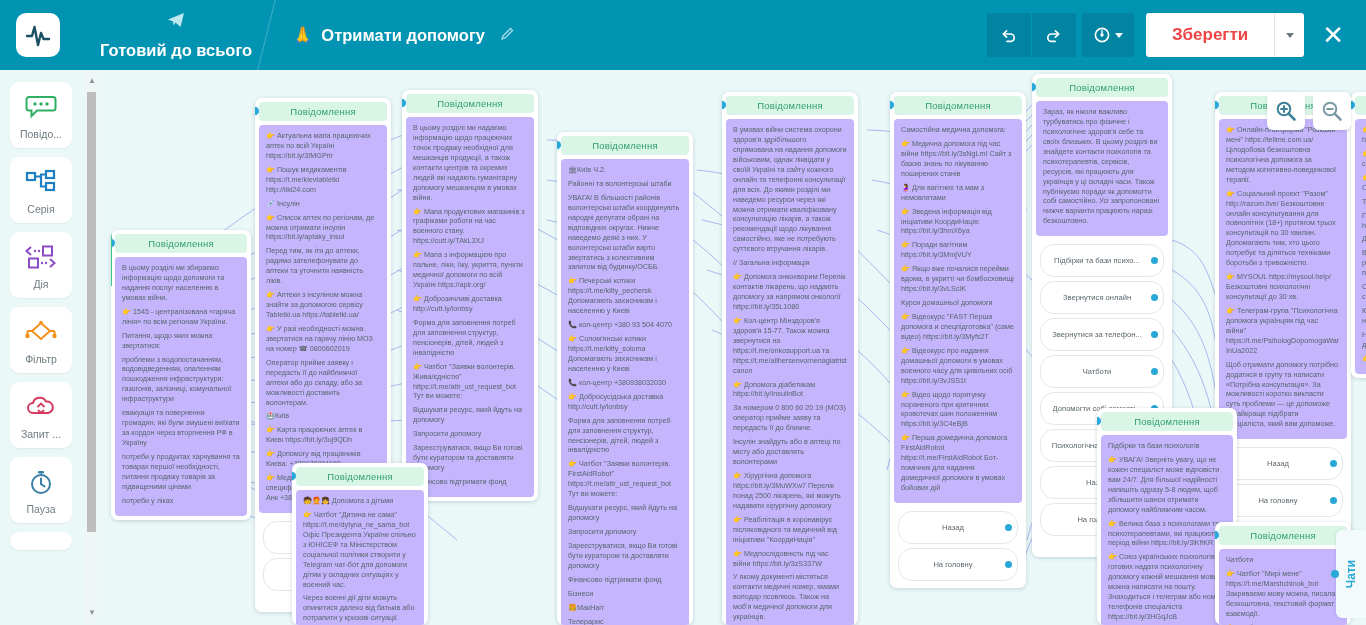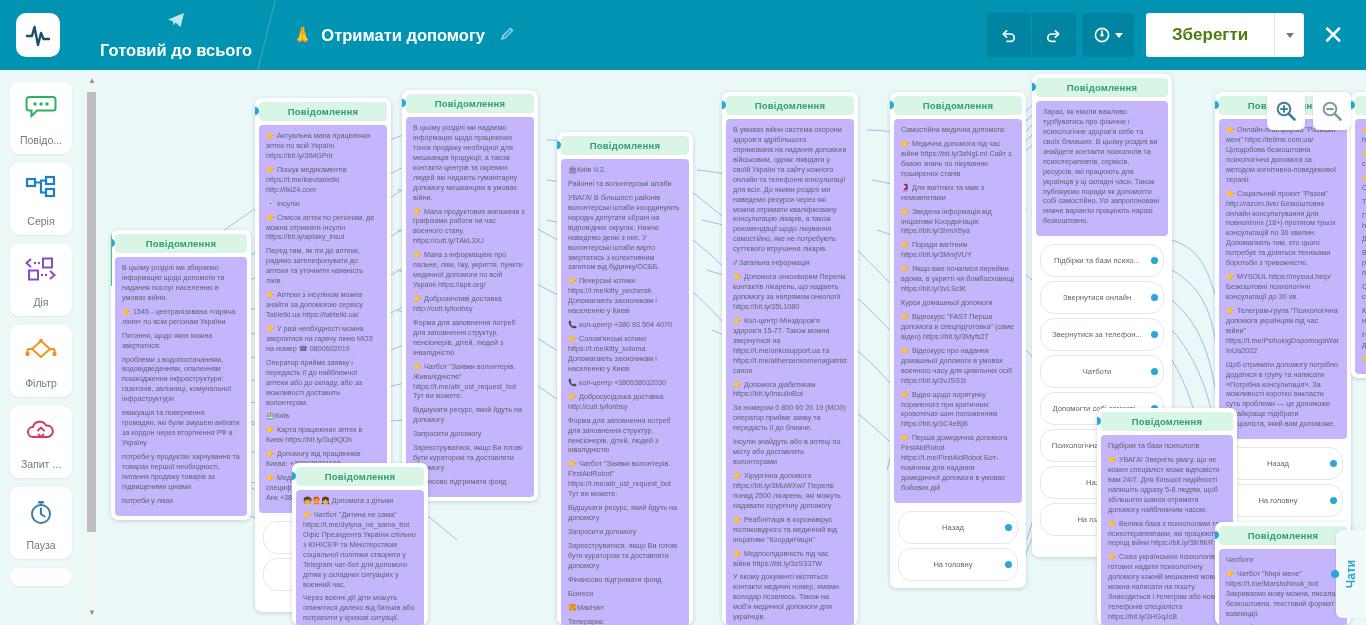--- a/index.html
+++ b/index.html
@@ -47,7 +47,7 @@
   .caret{border-left:4px solid transparent;border-right:4px solid transparent;border-top:5px solid #fff;}
   .caret.dark{border-top-color:#6b7b80;}
   .save{
-    margin-left:12px;height:44px;background:#fff;color:#4d7c0f;font-weight:bold;
+    margin-left:12px;height:44px;background:#fff;color:#ef4444;font-weight:bold;
     font-size:17px;display:flex;align-items:center;padding:0 26px;border-radius:3px 0 0 3px;
     cursor:pointer;
   }

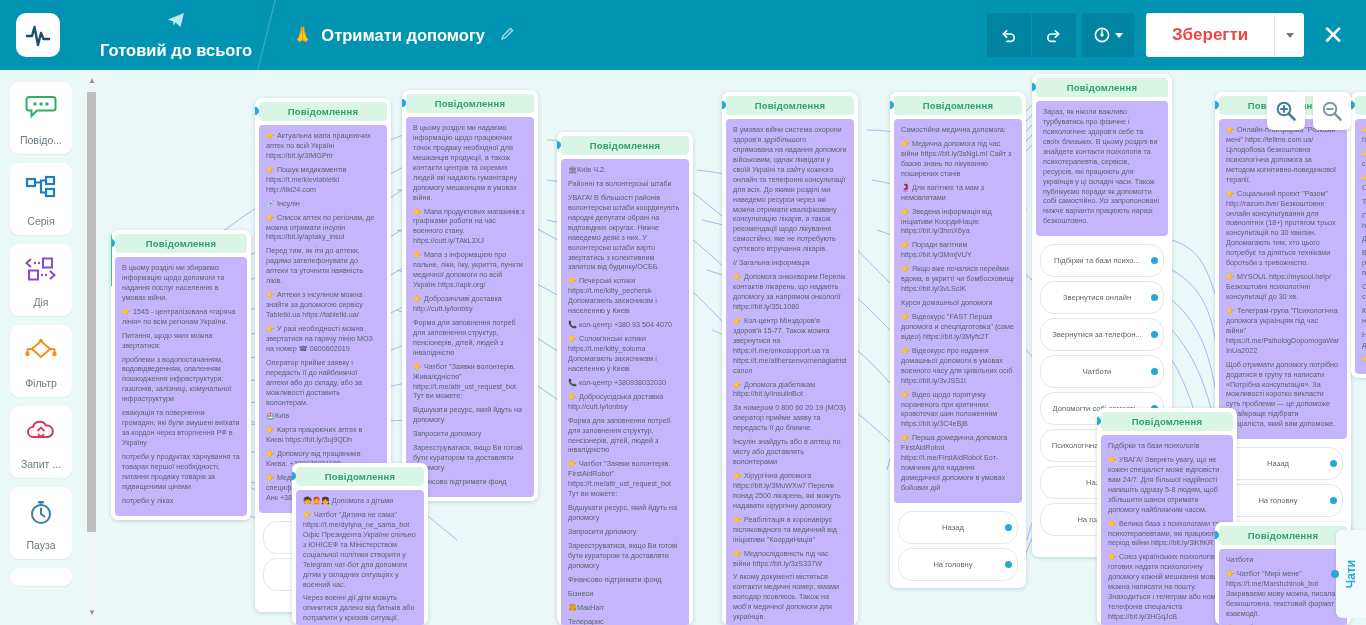--- a/index.html
+++ b/index.html
@@ -96,7 +96,7 @@
     padding:4px;
   }
   .card-hd{
-    background:#d9f5e6;color:#2f9e72;font-size:9.5px;font-weight:bold;
+    background:#d9f5e6;color:#2f9e72;font-size:9.5px;font-weight:normal;
     text-align:center;padding:4px 0 4px 0;border-radius:4px;letter-spacing:.2px;
   }
   .card-body{

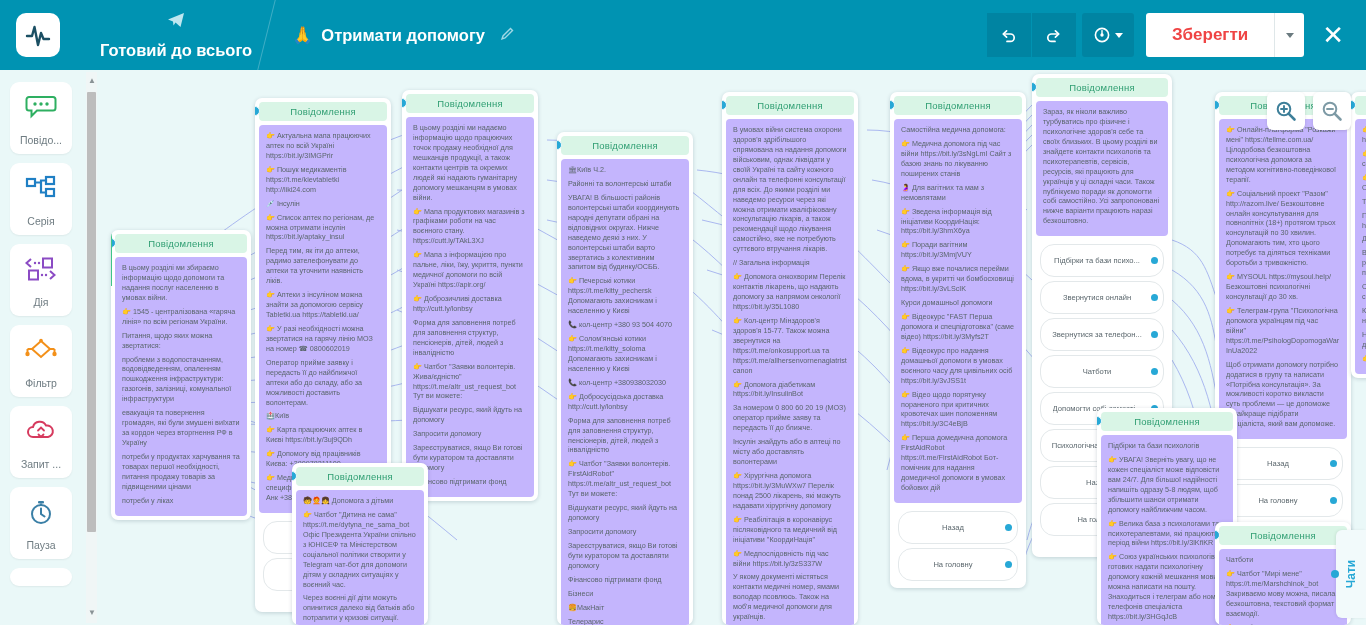--- a/index.html
+++ b/index.html
@@ -68,7 +68,7 @@
   .side-item{
     width:62px;margin:9px auto 4px auto;background:#fff;border-radius:9px;
     padding:10px 2px 8px 2px;display:flex;flex-direction:column;align-items:center;
-    gap:12px;cursor:pointer;box-shadow:0 1px 2px rgba(0,0,0,.06);
+    gap:6px;cursor:pointer;box-shadow:0 1px 2px rgba(0,0,0,.06);
   }
   .side-item:first-child{margin-top:12px;}
   .side-label{font-size:10.5px;color:#6f7c82;white-space:nowrap;}

